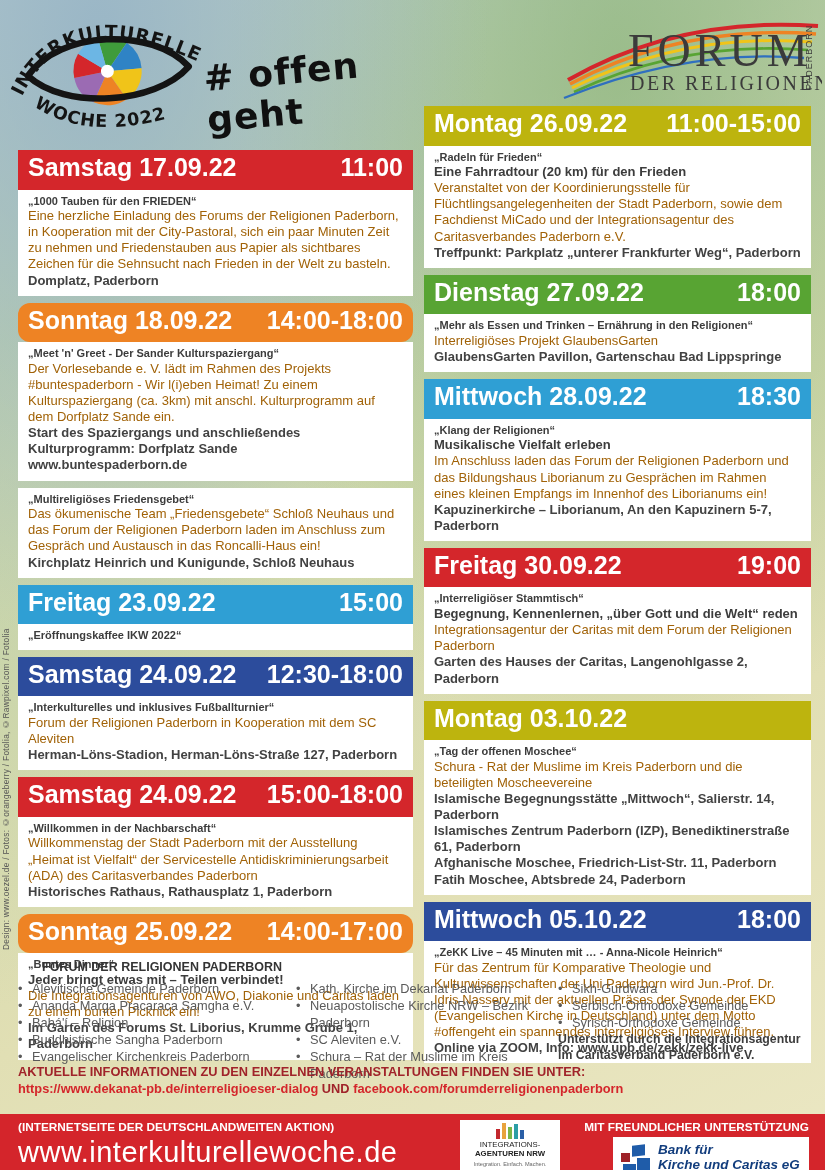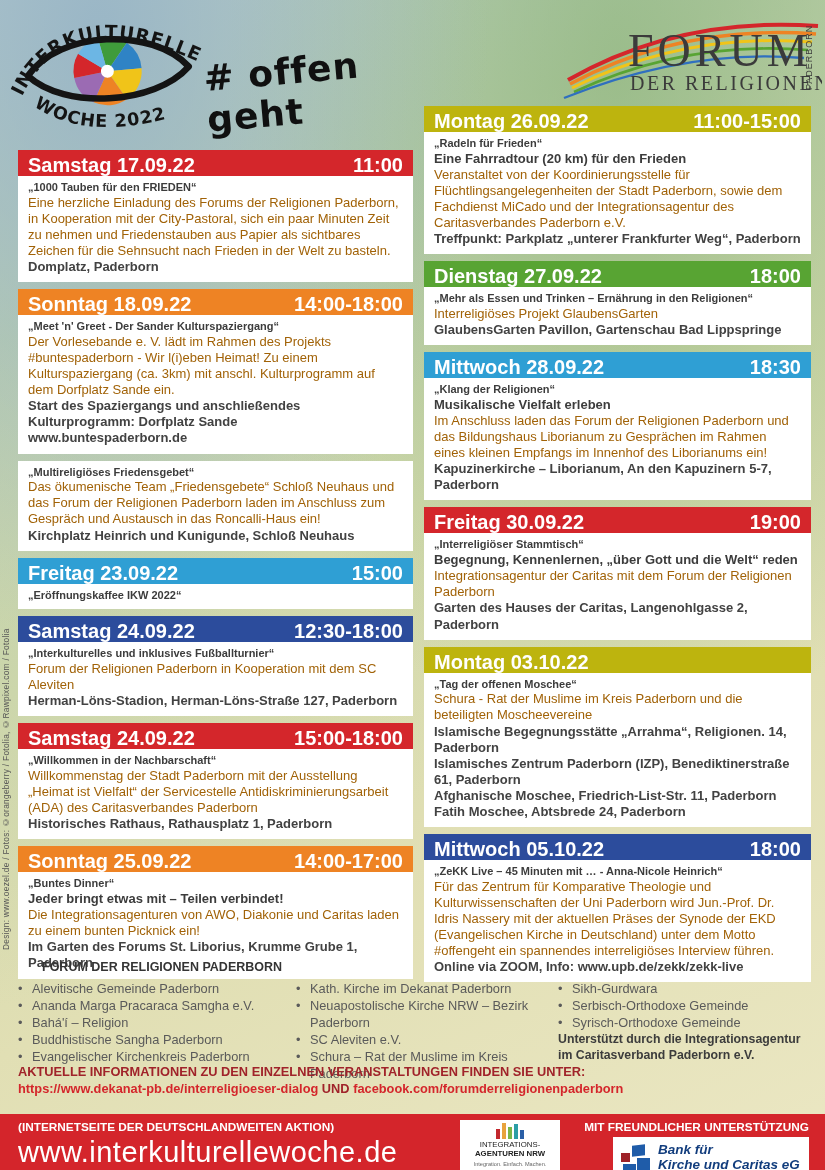--- a/index.html
+++ b/index.html
@@ -20,7 +20,7 @@
   .col{position:absolute;display:flex;flex-direction:column;gap:7px;}
   #col-left{left:18px;top:150px;width:395px;}
   #col-right{left:424px;top:106px;width:387px;}
-  .event-header{display:flex;justify-content:space-between;align-items:center;padding:4px 10px 0;color:#fff;font-weight:bold;font-size:20px;line-height:1.1;gap:28px;}
+  .event-header{display:flex;justify-content:space-between;align-items:center;padding:4px 10px 8px;color:#fff;font-weight:bold;font-size:25px;line-height:1.1;gap:28px;}
   .hdr-red{background:#d4262b;} .hdr-orange{background:#ee8324;} .hdr-green{background:#58a433;}
   .hdr-blue{background:#2f9fd4;} .hdr-darkblue{background:#2c4c9c;} .hdr-olive{background:#bdb40e;}
   .event-content{background:#fff;padding:4px 10px 7px;}

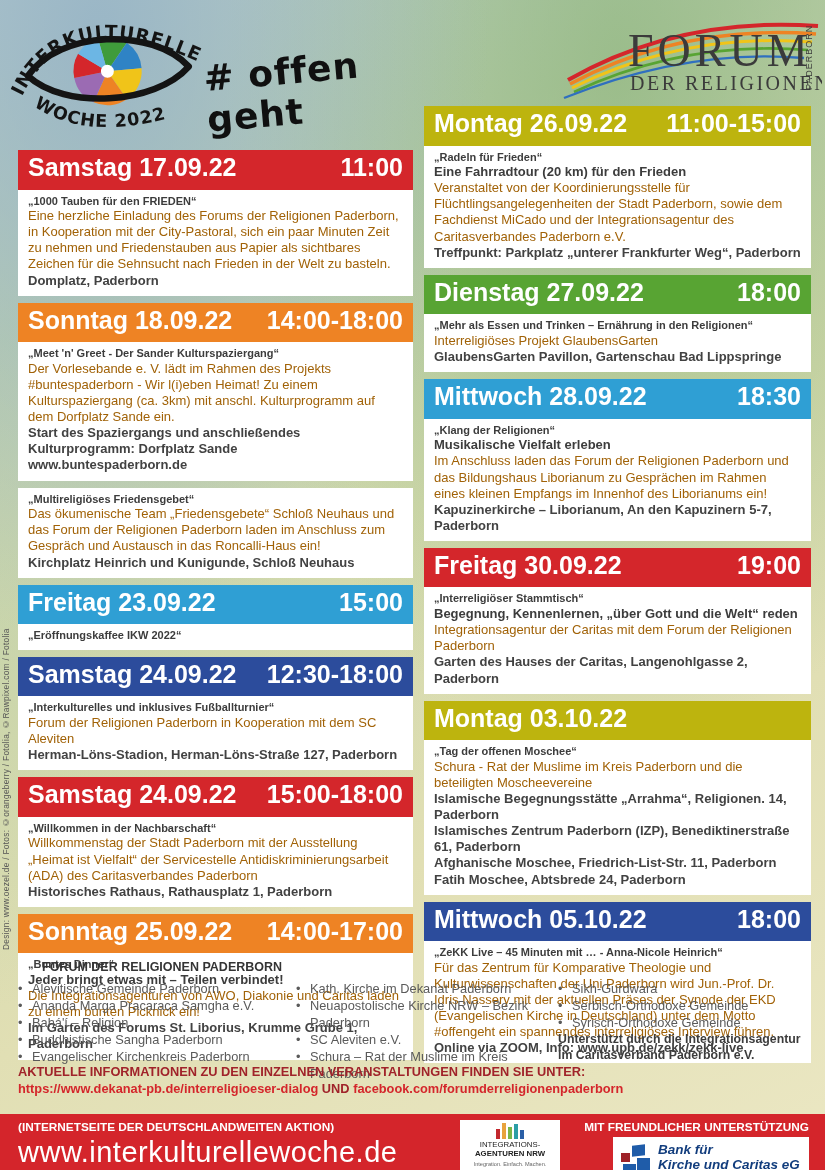--- a/index.html
+++ b/index.html
@@ -21,7 +21,7 @@
   #col-left{left:18px;top:150px;width:395px;}
   #col-right{left:424px;top:106px;width:387px;}
   .event-header{display:flex;justify-content:space-between;align-items:center;padding:4px 10px 8px;color:#fff;font-weight:bold;font-size:25px;line-height:1.1;gap:28px;}
-  .hdr-red{background:#d4262b;} .hdr-orange{background:#ee8324;} .hdr-green{background:#58a433;}
+  .hdr-red{background:#d4262b;} .hdr-orange{background:#ee8324;border-radius:12px;} .hdr-green{background:#58a433;}
   .hdr-blue{background:#2f9fd4;} .hdr-darkblue{background:#2c4c9c;} .hdr-olive{background:#bdb40e;}
   .event-content{background:#fff;padding:4px 10px 7px;}
   .event-title{font-size:11px;font-weight:bold;color:#3c3c3c;margin:1px 0 1px;line-height:1.15;}

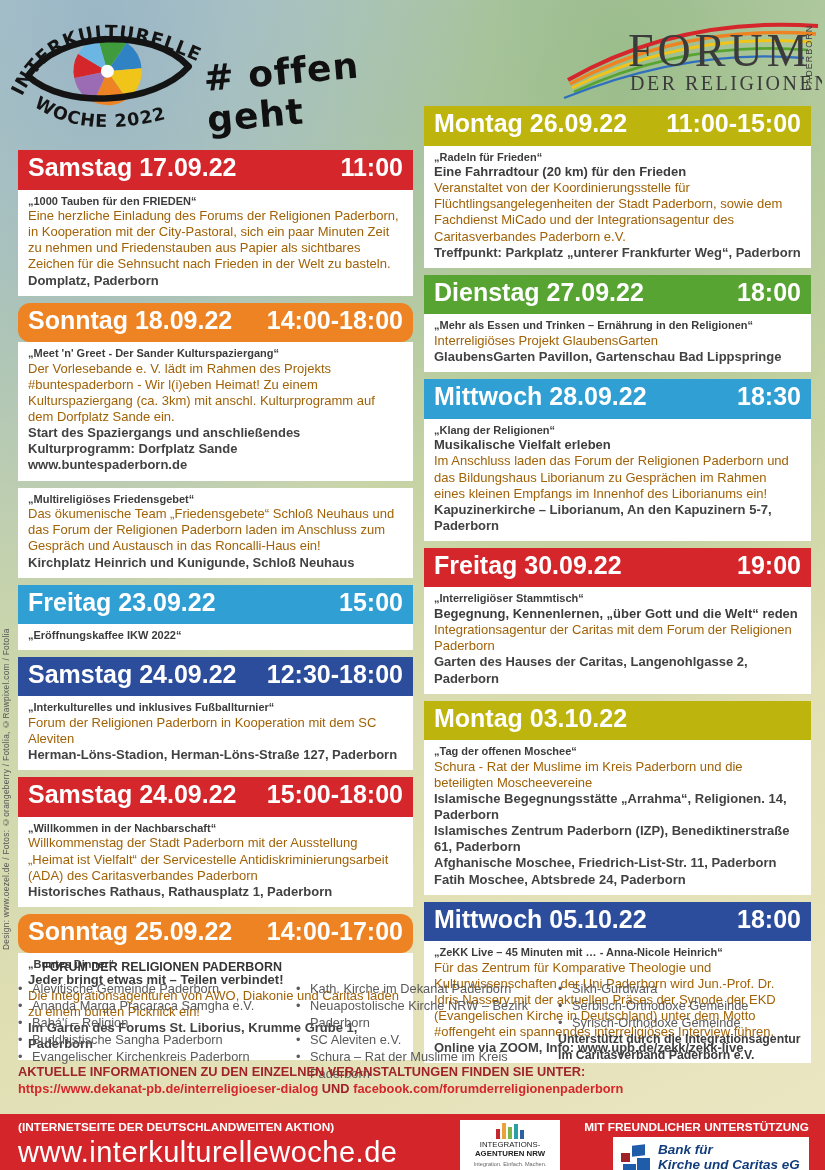--- a/index.html
+++ b/index.html
@@ -245,7 +245,7 @@
         <div class="event-content">
           <h3 class="event-title">„Tag der offenen Moschee“</h3>
           <p class="event-text">Schura - Rat der Muslime im Kreis Paderborn und die beteiligten Moscheevereine</p>
-          <p class="event-loc">Islamische Begegnungsstätte „Arrahma“, Religionen. 14, Paderborn</p>
+          <p class="event-loc">Islamische Begegnungsstätte „Mittwoch“, Salierstr. 14, Paderborn</p>
           <p class="event-loc">Islamisches Zentrum Paderborn (IZP), Benediktinerstraße 61, Paderborn</p>
           <p class="event-loc">Afghanische Moschee, Friedrich-List-Str. 11, Paderborn</p>
           <p class="event-loc">Fatih Moschee, Abtsbrede 24, Paderborn</p>

